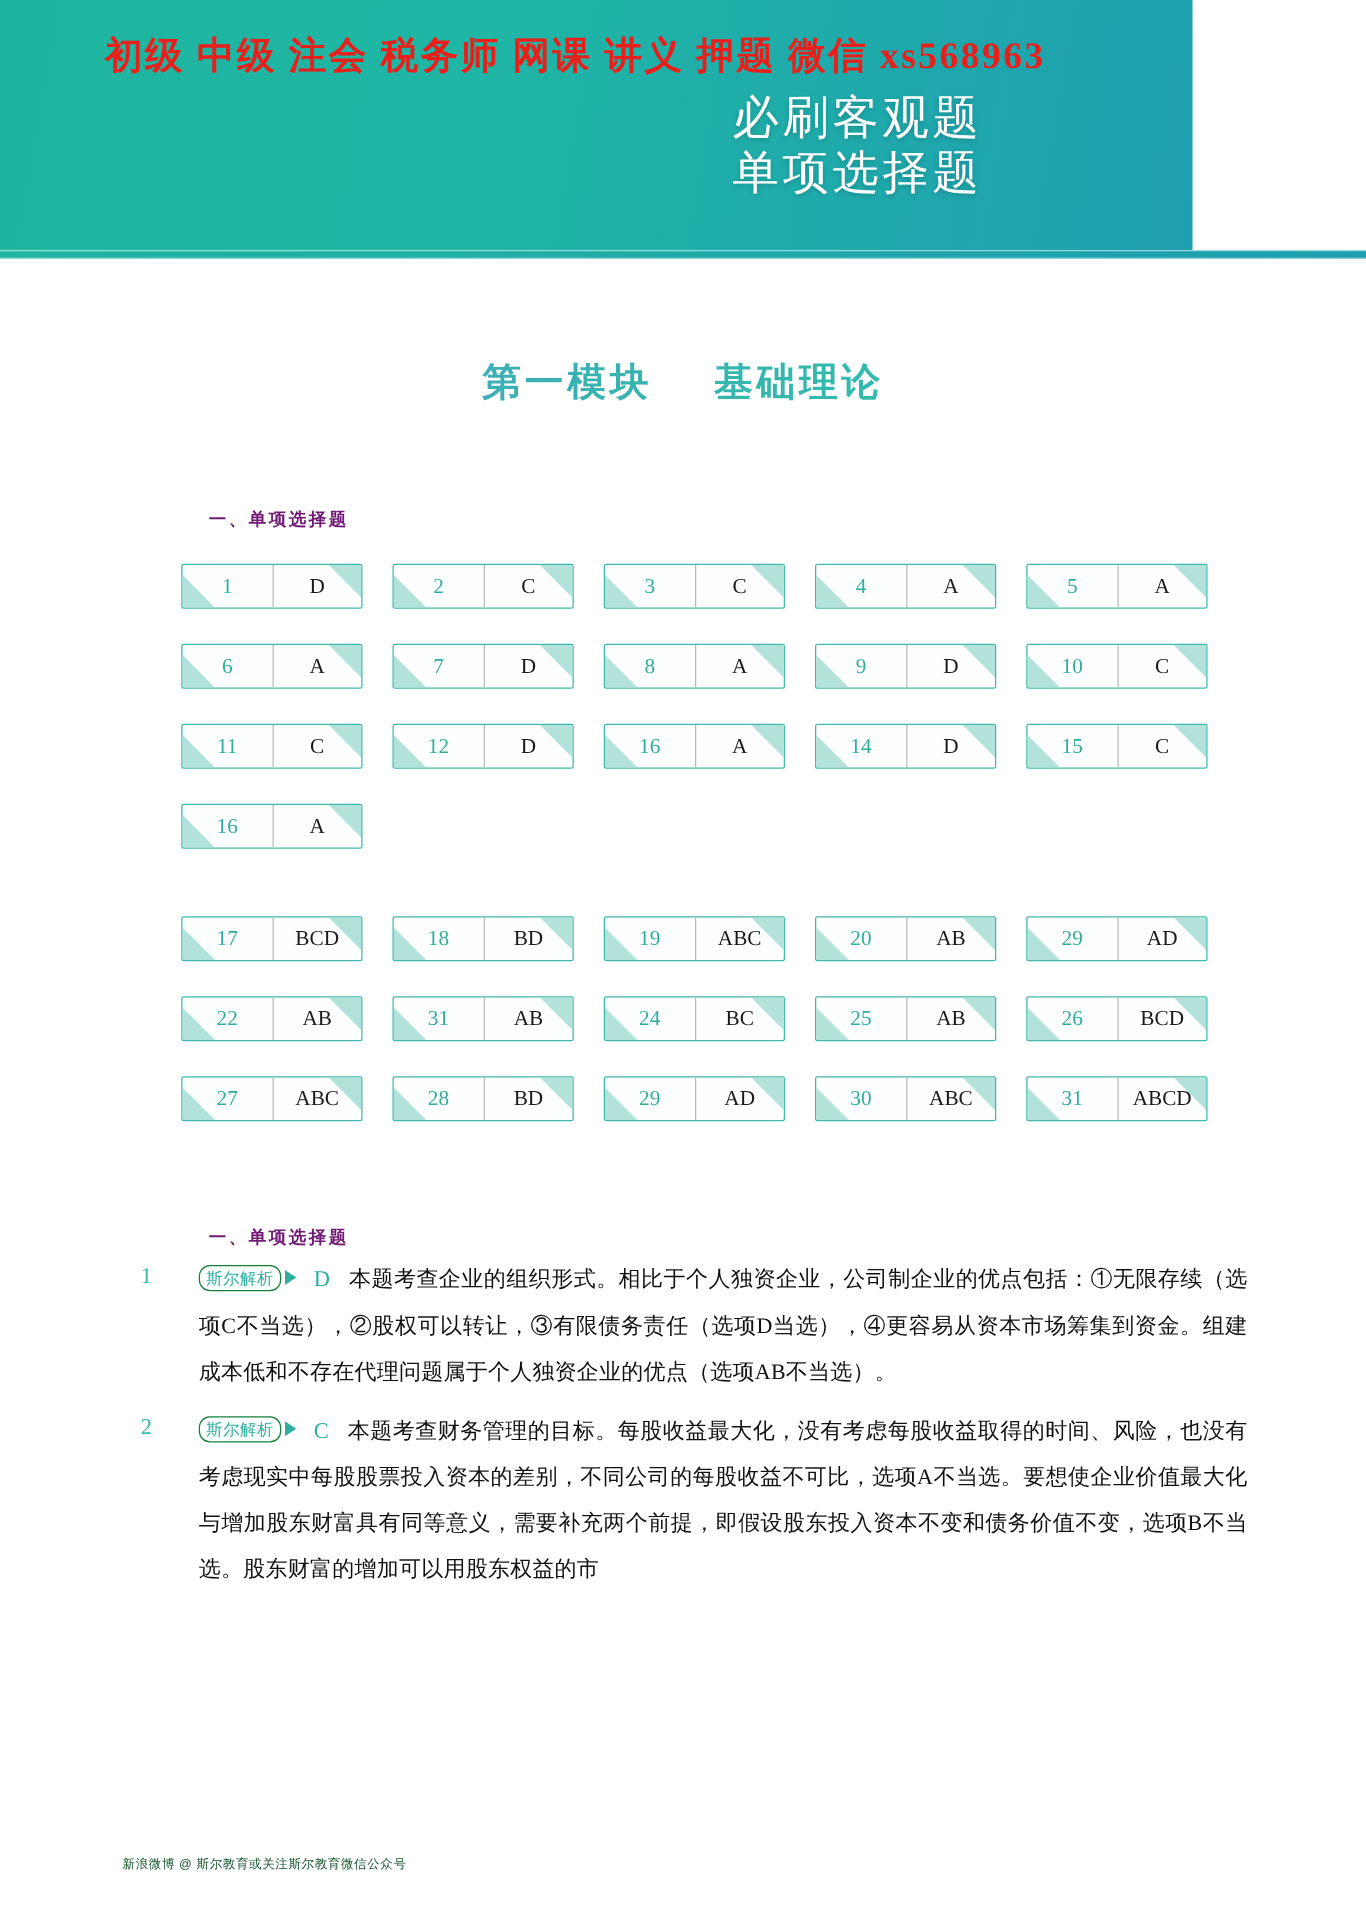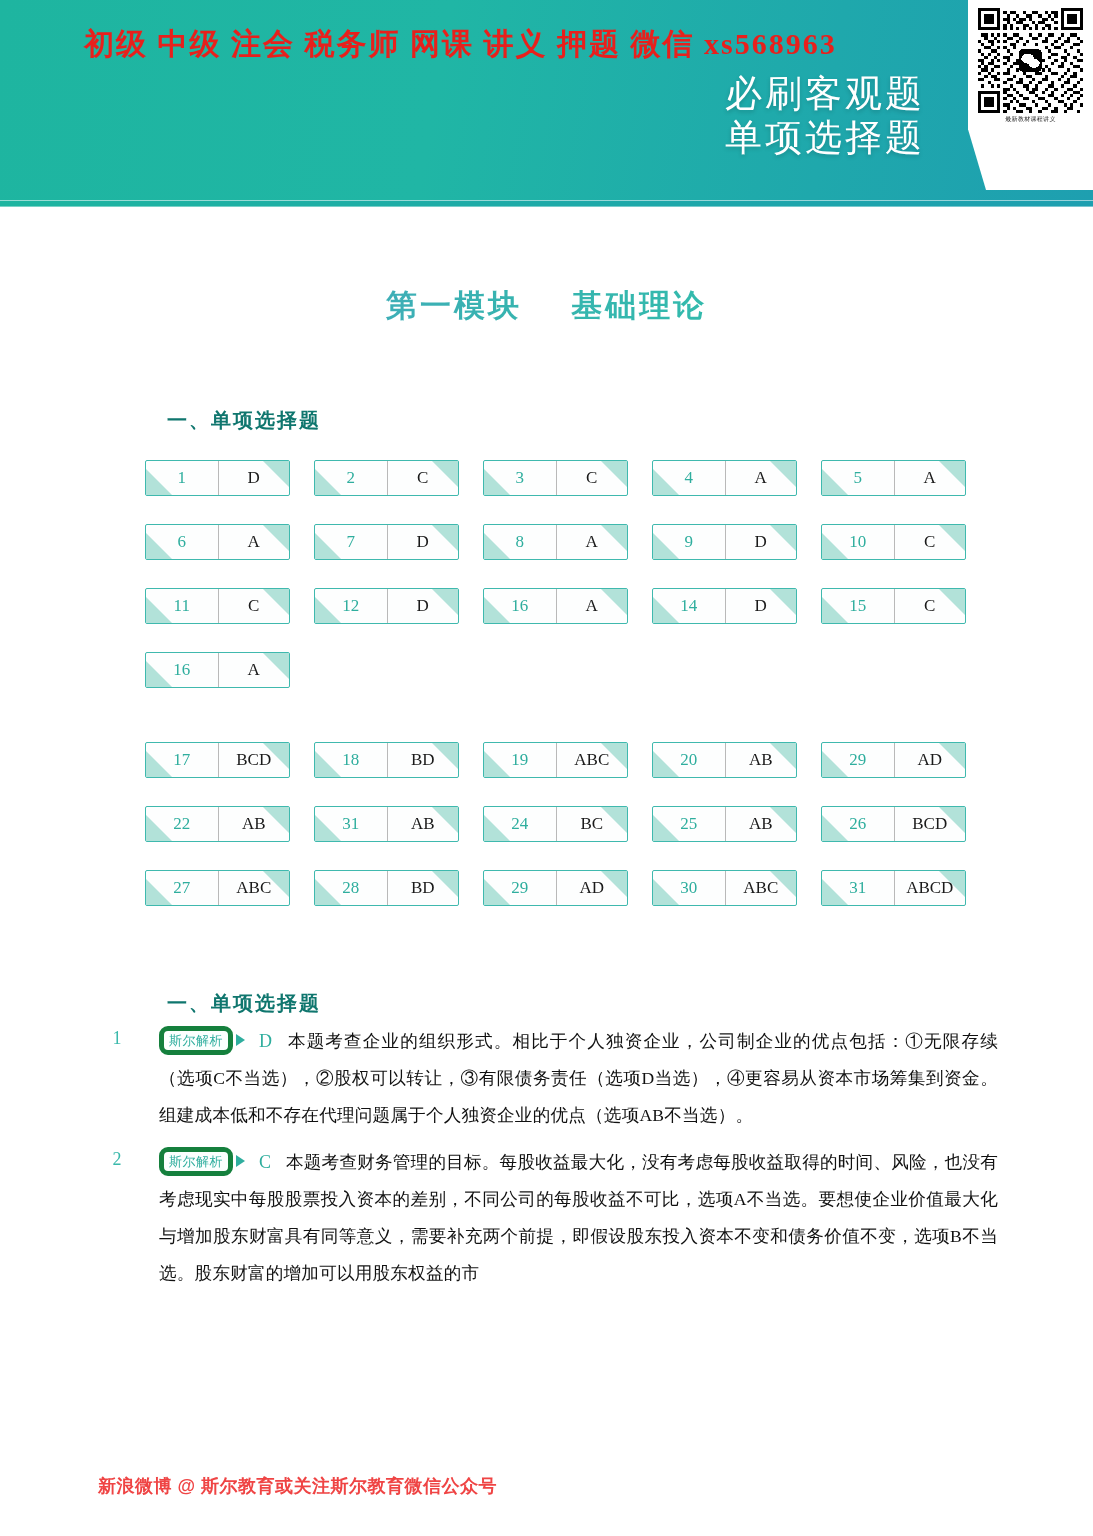--- a/index.html
+++ b/index.html
@@ -23,7 +23,7 @@
   
   .banner {
     position: relative;
-    width: 1093px;
+    width: 954px;
     height: 200px;
     background: linear-gradient(100deg, #1eb5a0 0%, #20b6a5 40%, #1fa8ac 75%, #1e9fb0 100%);
     overflow: hidden;

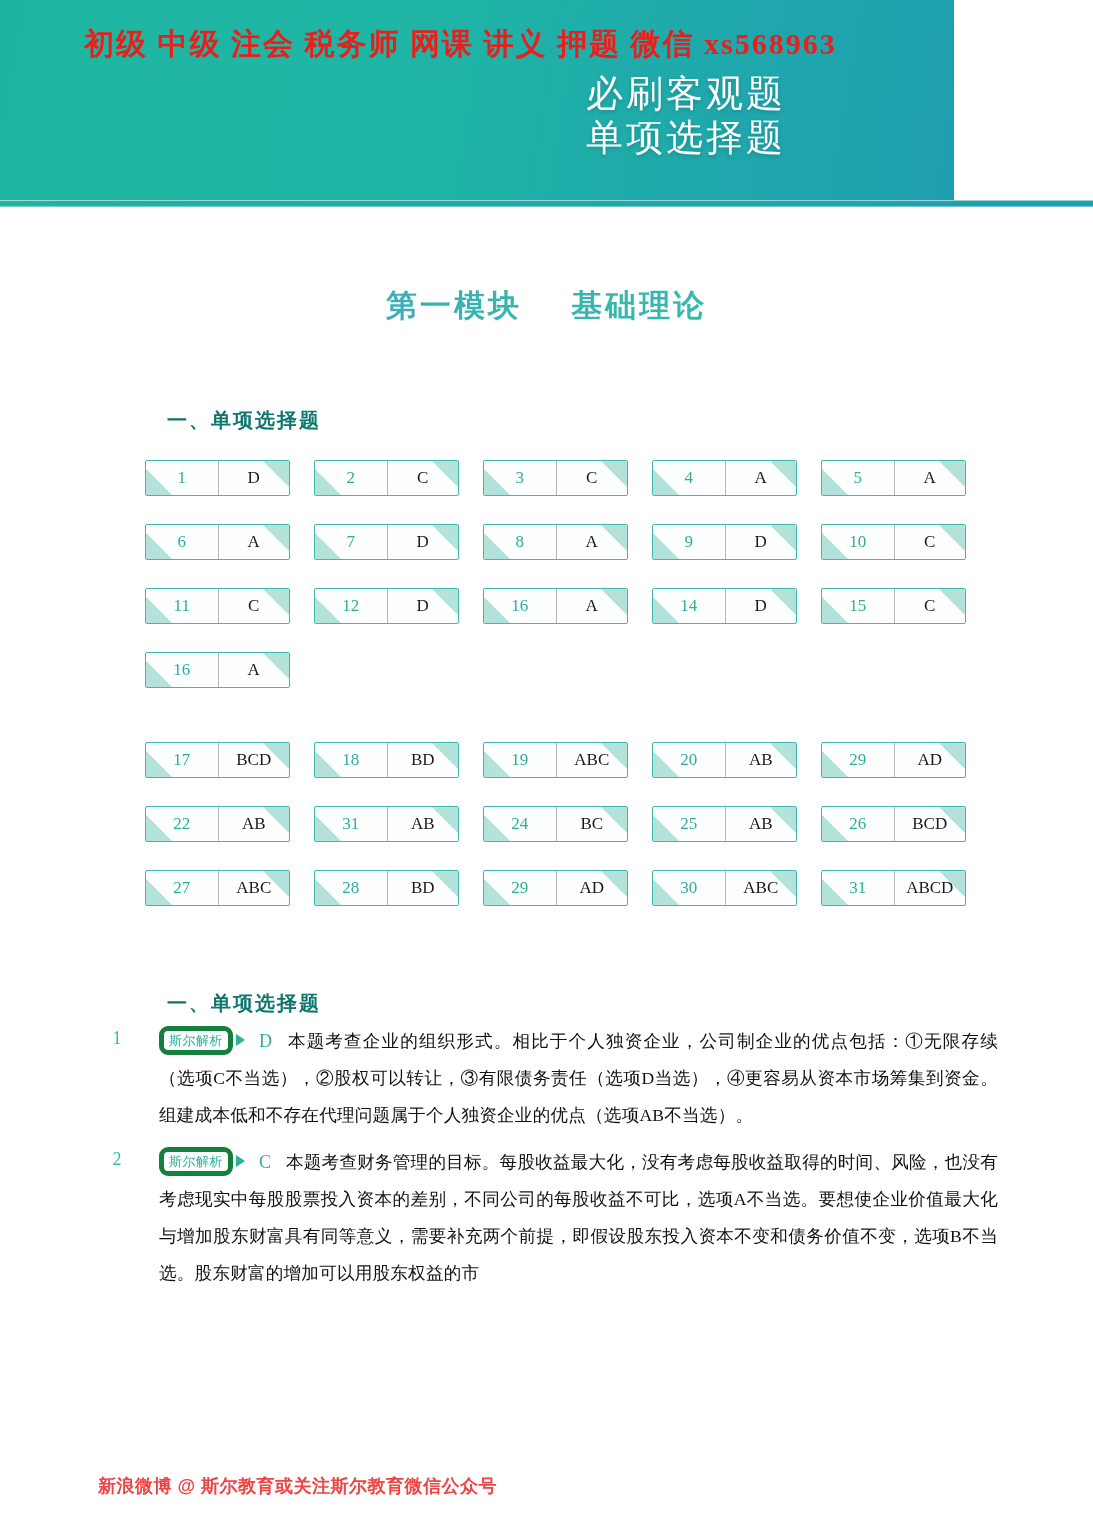--- a/index.html
+++ b/index.html
@@ -120,9 +120,9 @@
 
   .section-heading {
     font-family: "Liberation Sans", "DejaVu Sans", sans-serif;
-    font-size: 20px;
+    font-size: 14px;
     font-weight: bold;
-    color: #0f766e;
+    color: #701a75;
     letter-spacing: 2px;
     margin-left: 72px;
   }

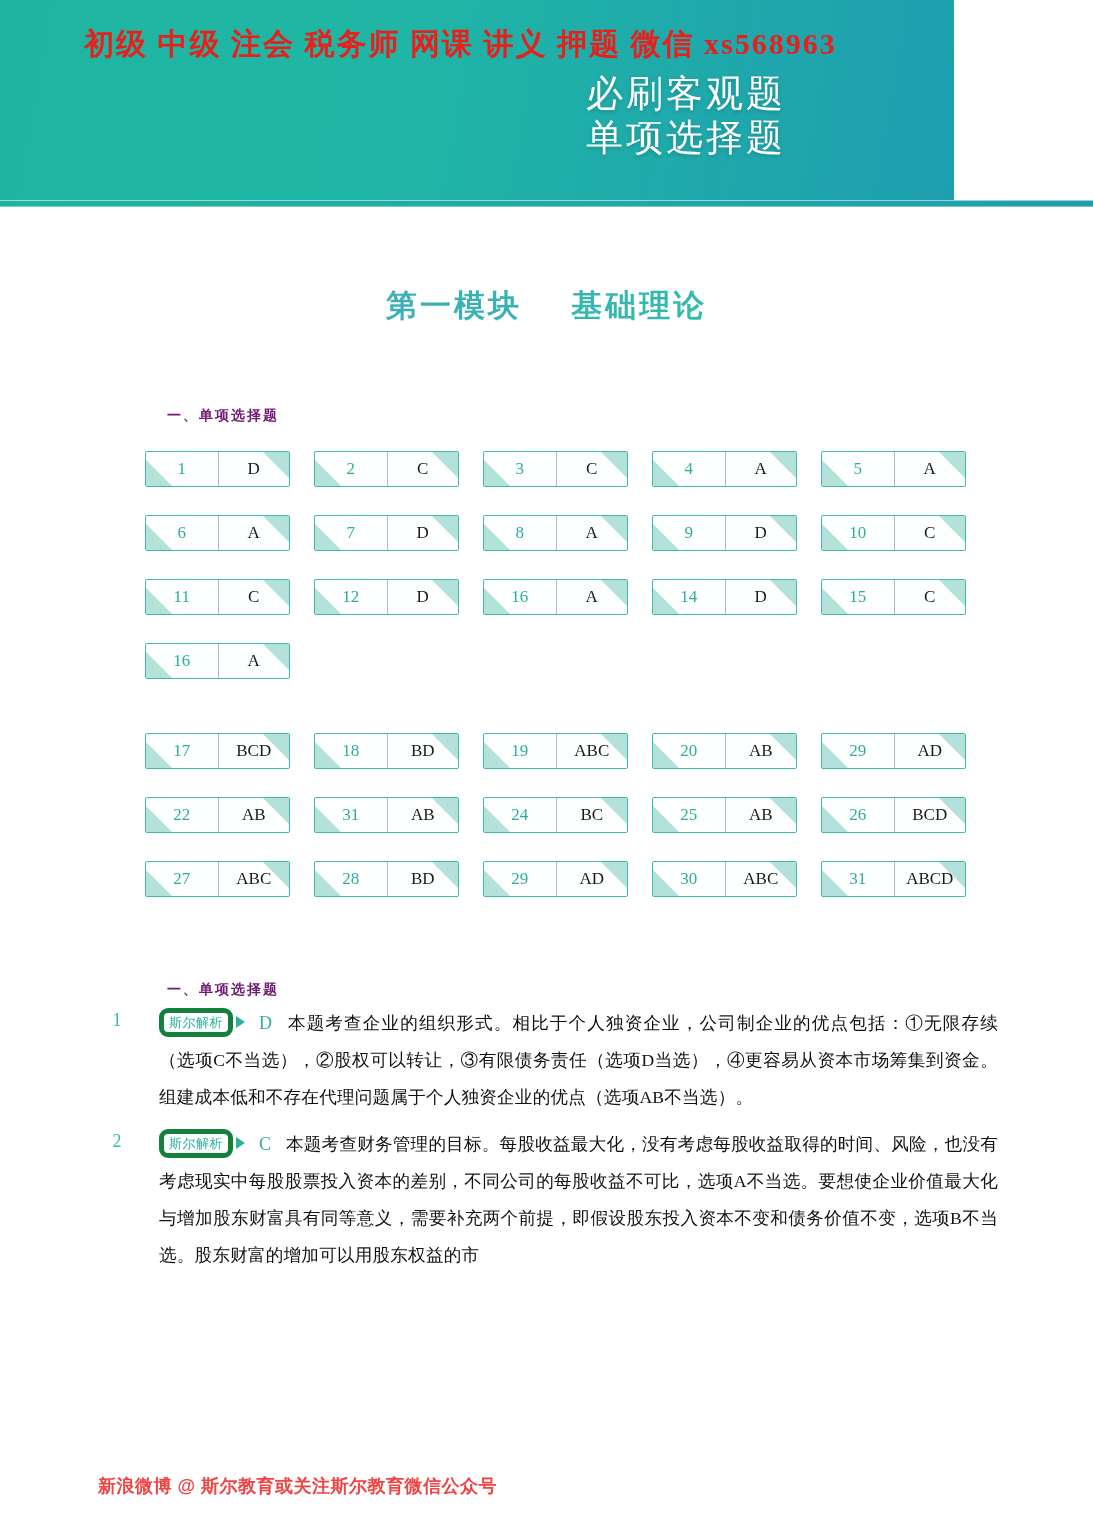--- a/index.html
+++ b/index.html
@@ -212,7 +212,7 @@
   }
   .exp-badge {
     display: inline-block;
-    border: 5px solid #15803d;
+    border: 1px solid #15803d;
     border-radius: 9px;
     padding: 0px 5px;
     font-family: "Liberation Sans", "DejaVu Sans", sans-serif;

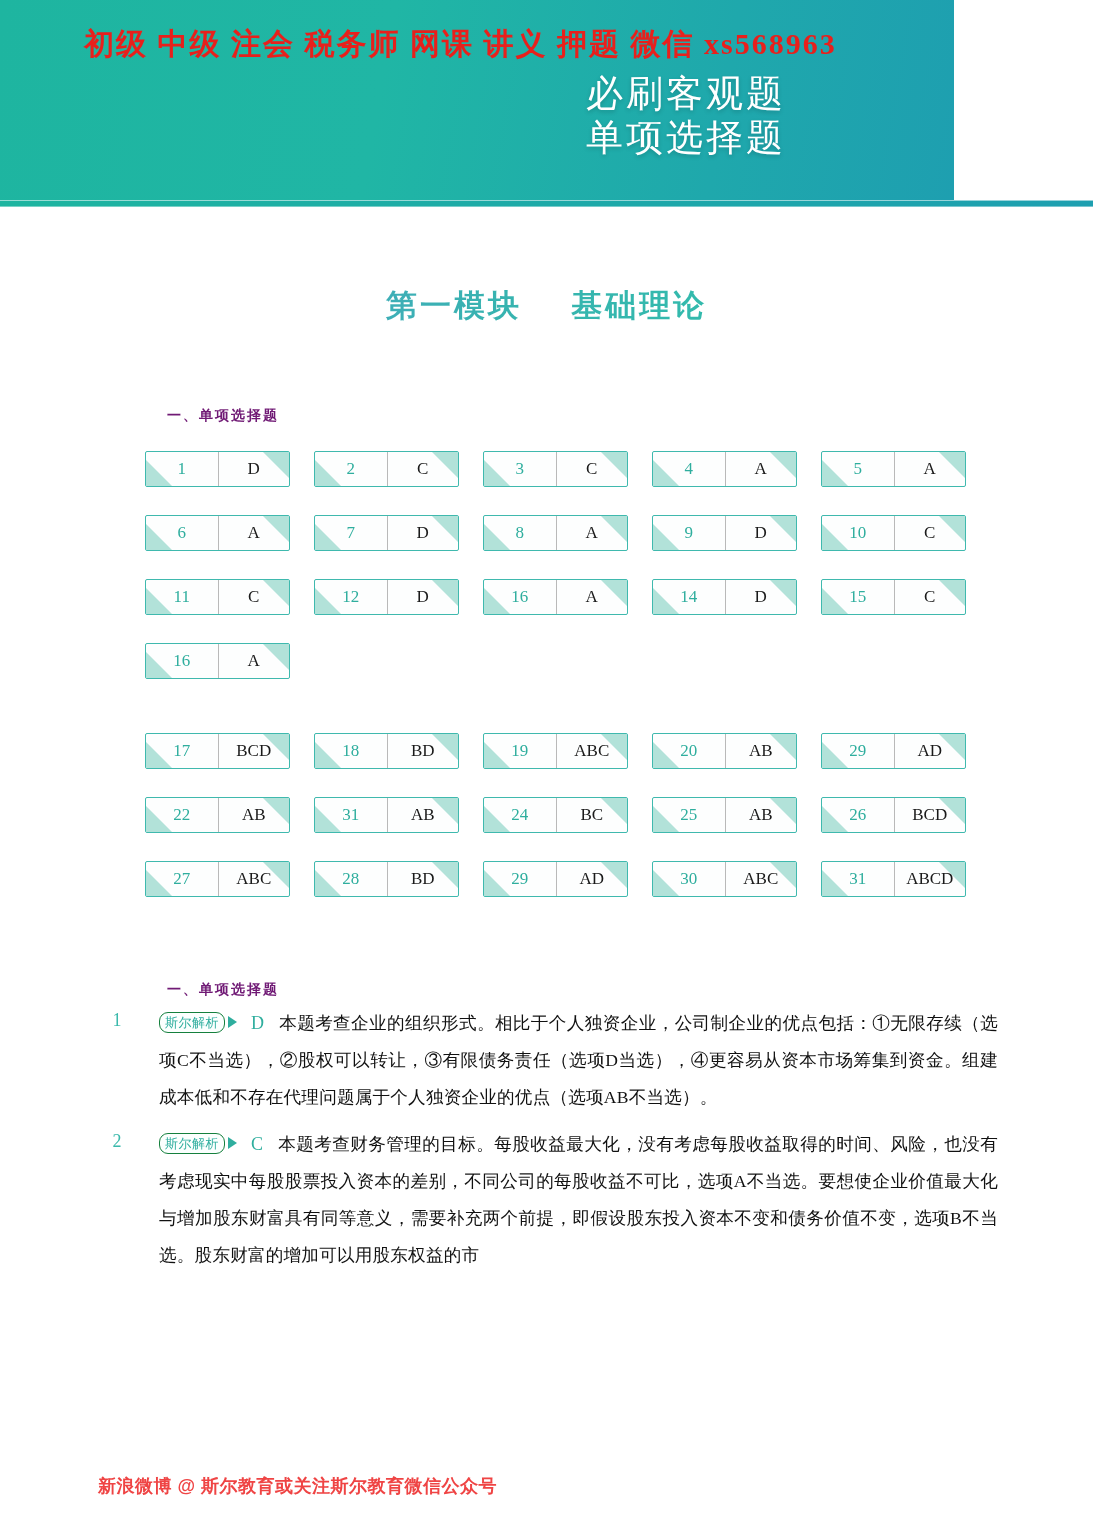--- a/index.html
+++ b/index.html
@@ -246,10 +246,9 @@
     left: 98px;
     bottom: 38px;
     font-family: "Liberation Sans", "DejaVu Sans", sans-serif;
-    font-size: 18px;
-    color: #ef4444;
+    font-size: 10px;
+    color: #14532d;
     letter-spacing: 0.5px;
-    font-weight: bold;
   }
 </style>
 </head>

